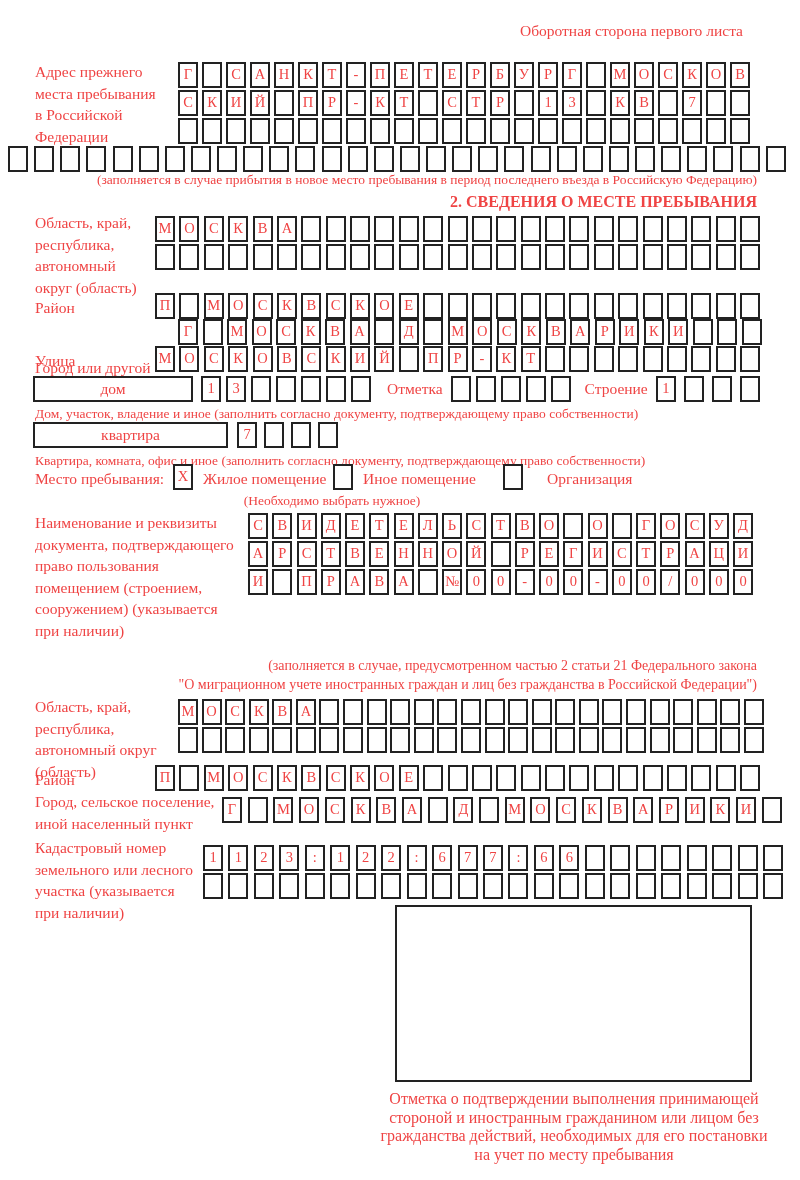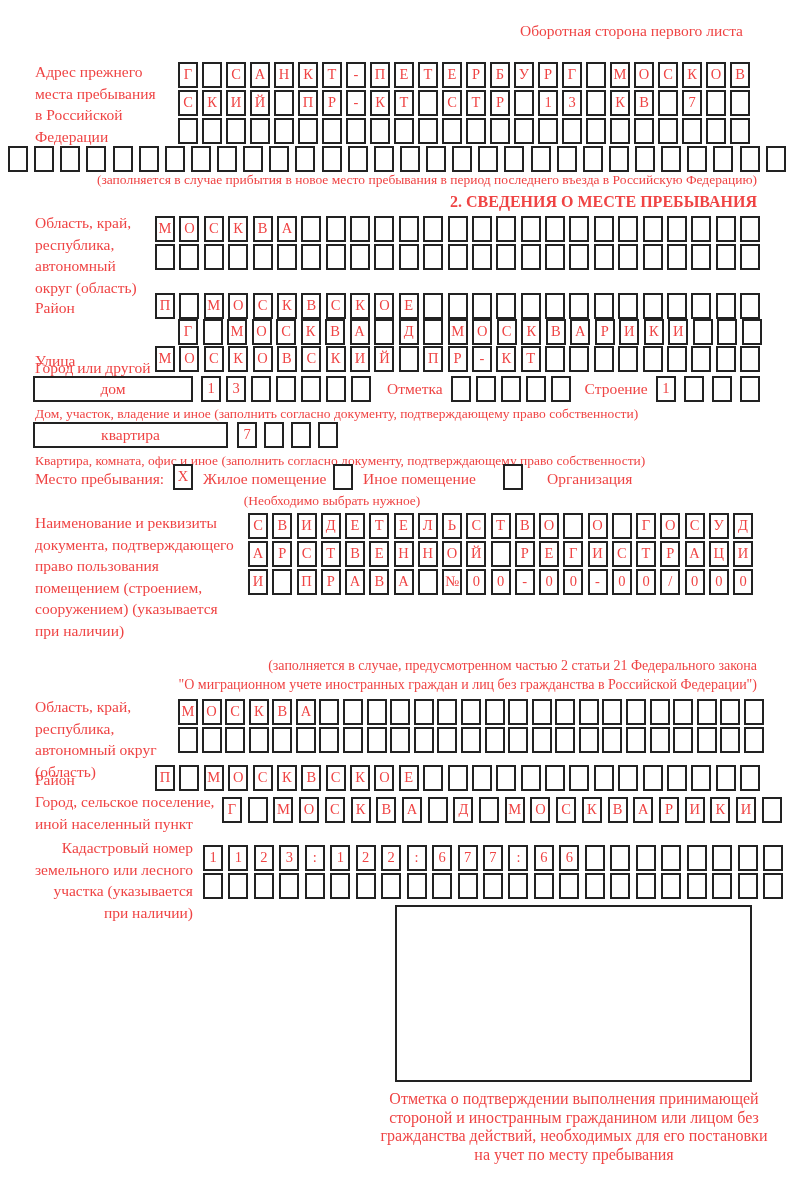--- a/index.html
+++ b/index.html
@@ -545,7 +545,7 @@
       <span class="cell"></span>
     </div>
 
-  <div class="lbl" style="left:35px;top:837px;text-align:right;">Кадастровый номер
+  <div class="lbl" style="left:35px;top:837px;">Кадастровый номер
 земельного или лесного
 участка (указывается
 при наличии)</div>

